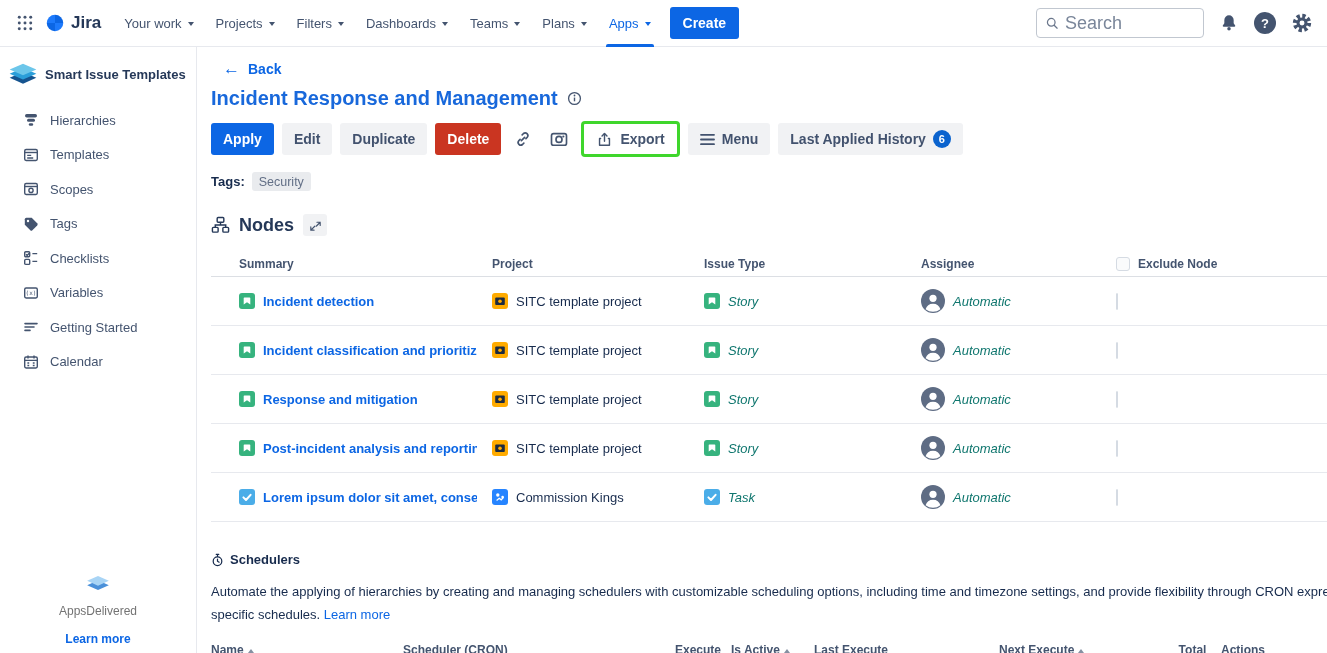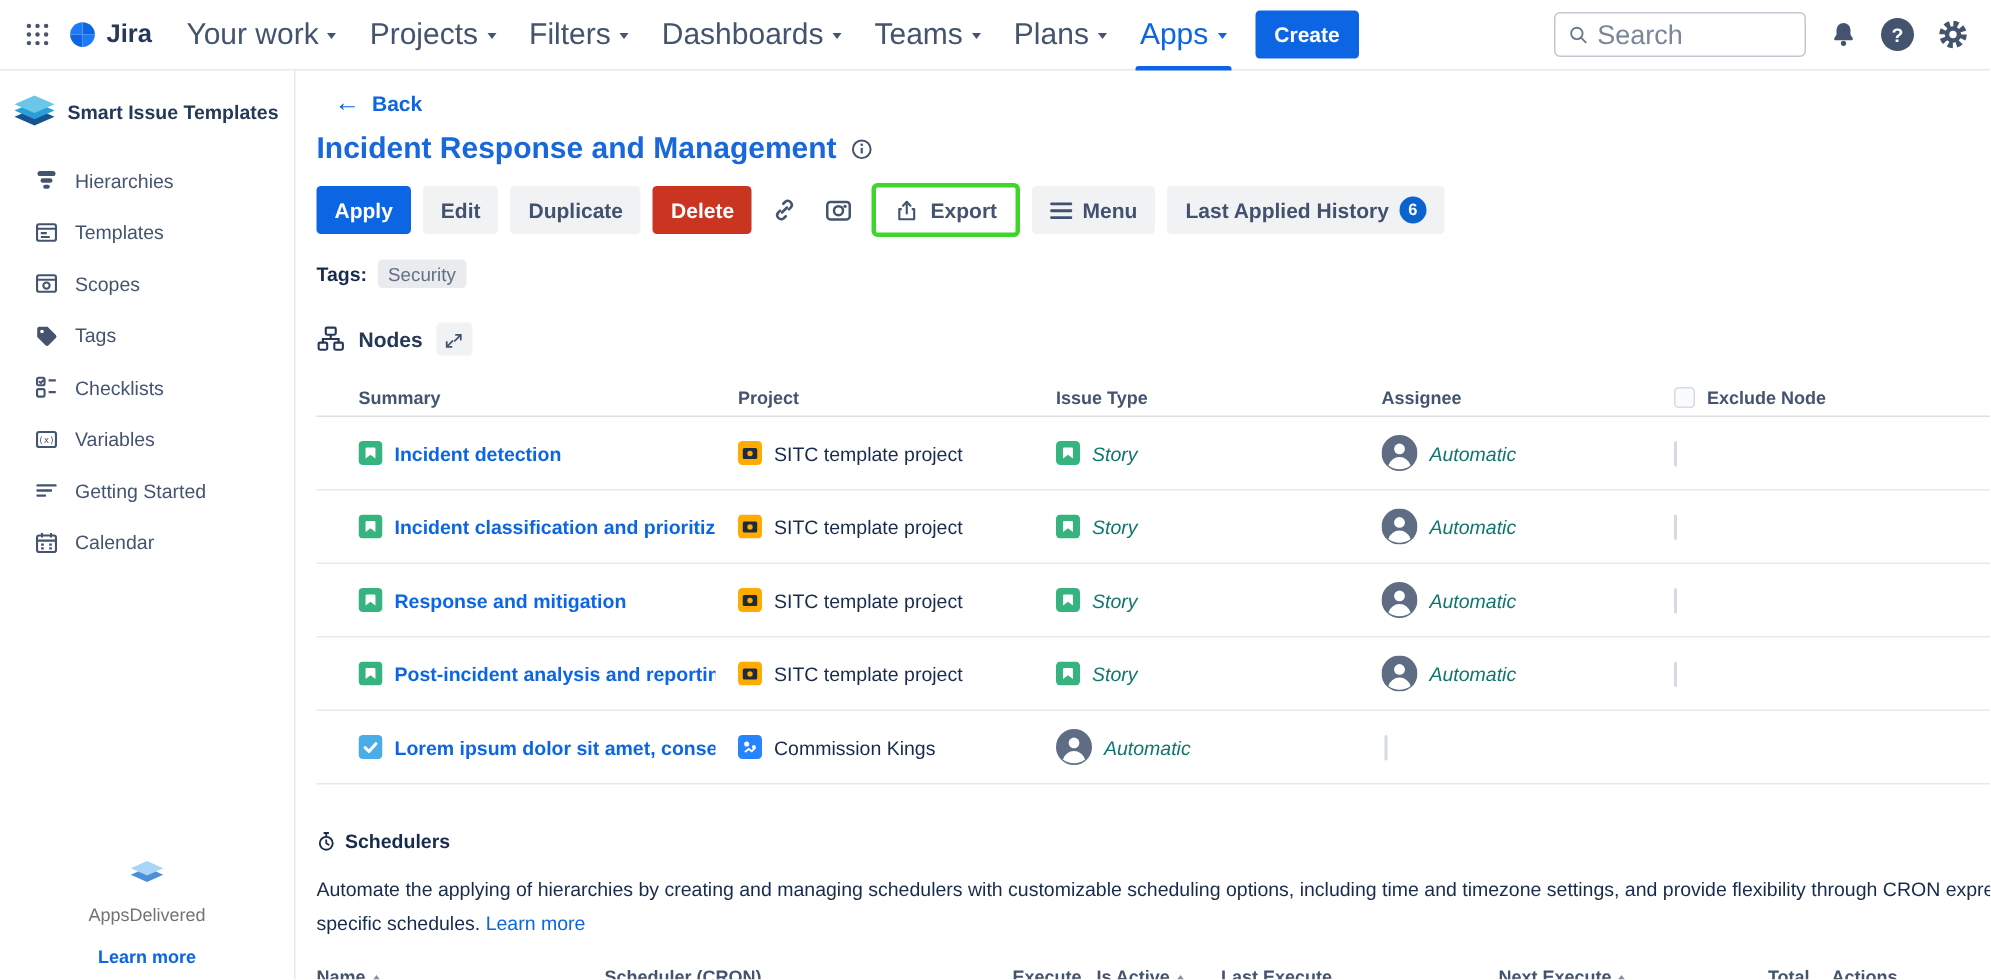--- a/index.html
+++ b/index.html
@@ -13,7 +13,7 @@
   .logo{display:flex;align-items:center;gap:5px;margin:0 12px 0 4px;}
   .logo-text{font-weight:700;font-size:17px;color:#253858;}
   .nav-items{display:flex;align-items:stretch;}
-  .nav-item{position:relative;height:47px;display:flex;align-items:center;gap:6px;padding:0 11px;font-size:20px;font-weight:500;color:#44546F;background:transparent;border:none;cursor:pointer;}
+  .nav-item{position:relative;height:47px;display:flex;align-items:center;gap:6px;padding:0 11px;font-size:13px;font-weight:500;color:#44546F;background:transparent;border:none;cursor:pointer;}
   .nav-item .chev{width:0;height:0;border-left:3.5px solid transparent;border-right:3.5px solid transparent;border-top:4.5px solid currentColor;margin-top:2px;}
   .nav-item.active{color:#0C66E4;}
   .nav-item.active::after{content:"";position:absolute;left:8px;right:8px;bottom:0;height:3px;background:#0C66E4;border-radius:2px 2px 0 0;}

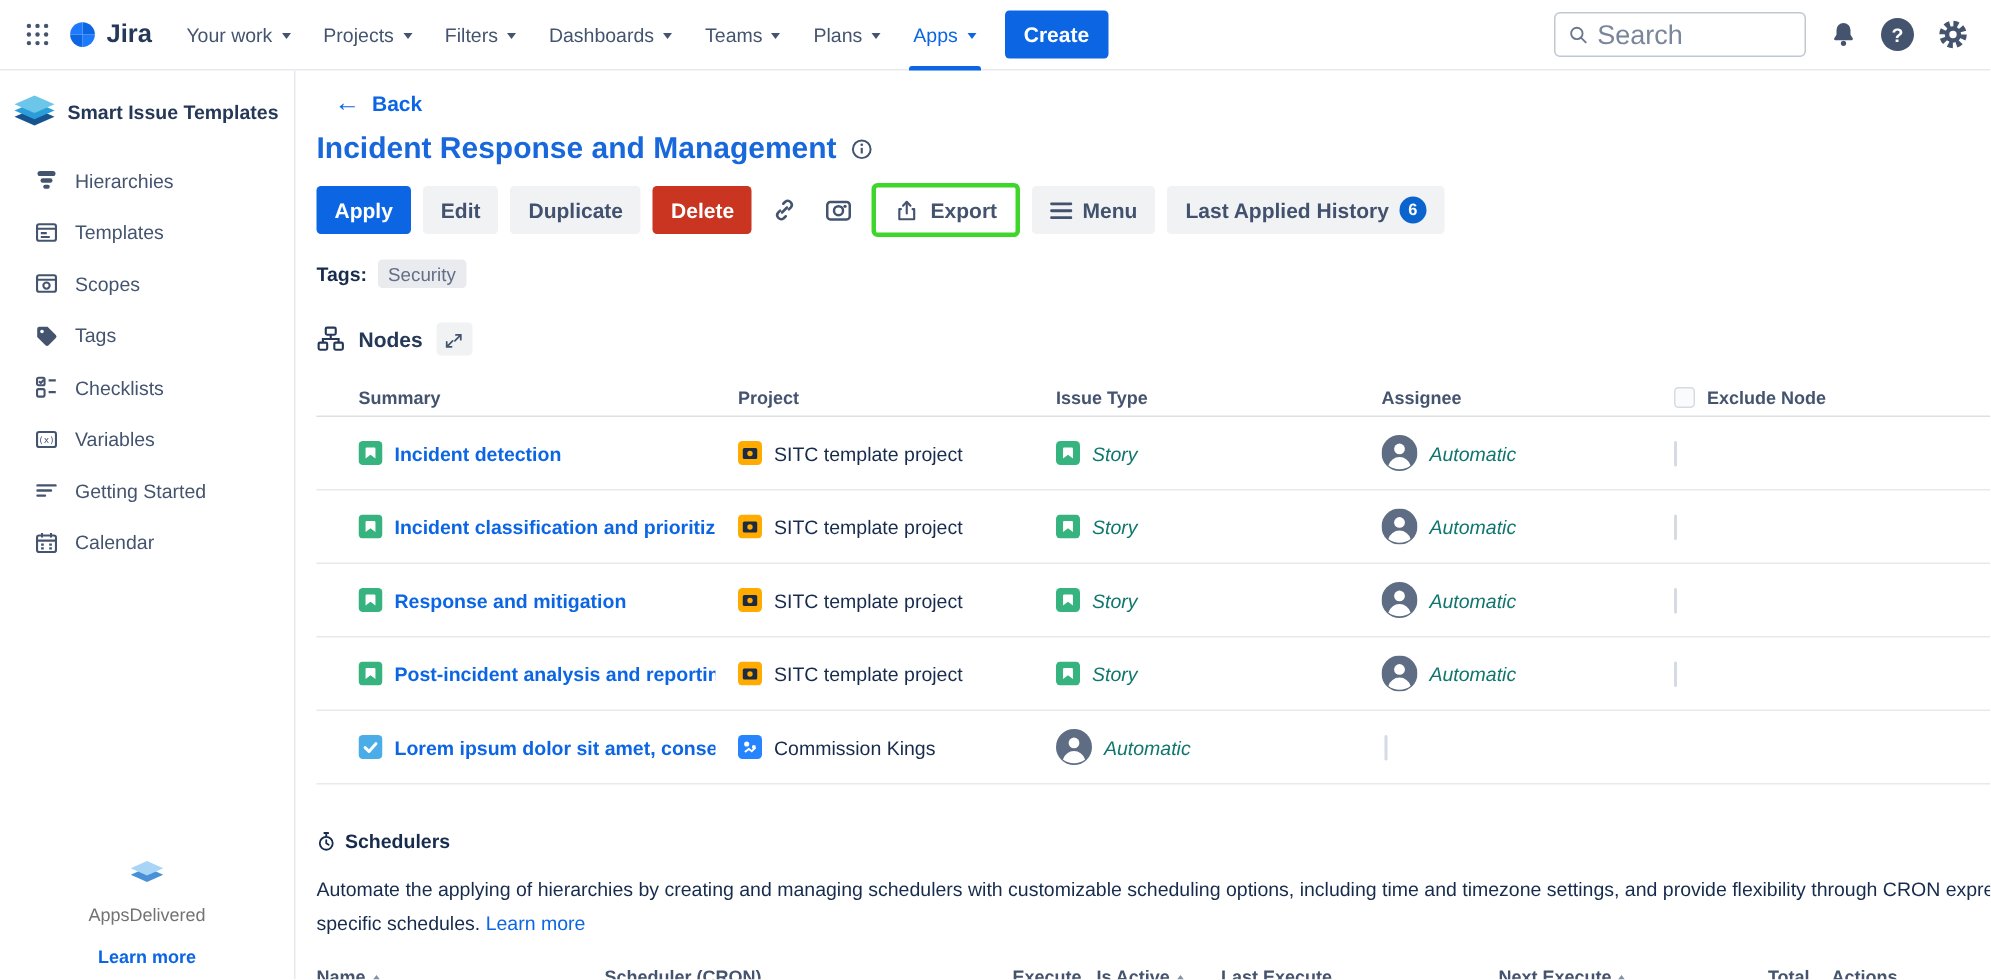--- a/index.html
+++ b/index.html
@@ -54,7 +54,7 @@
 
   
   .nodes-head{display:flex;align-items:center;gap:9px;margin-top:23px;}
-  .nodes-title{font-size:14px;font-weight:700;color:#253858;}
+  .nodes-title{font-size:18px;font-weight:700;color:#253858;}
   .expand-btn{width:24px;height:22px;background:#F1F2F4;border:none;border-radius:3px;display:flex;align-items:center;justify-content:center;cursor:pointer;}
   .ngrid{display:grid;grid-template-columns:281px 212px 217px 193px 1fr;align-items:center;}
   .nheader{margin-top:15px;height:26px;border-bottom:1px solid #DCDFE4;font-size:12px;font-weight:700;color:#44546F;}

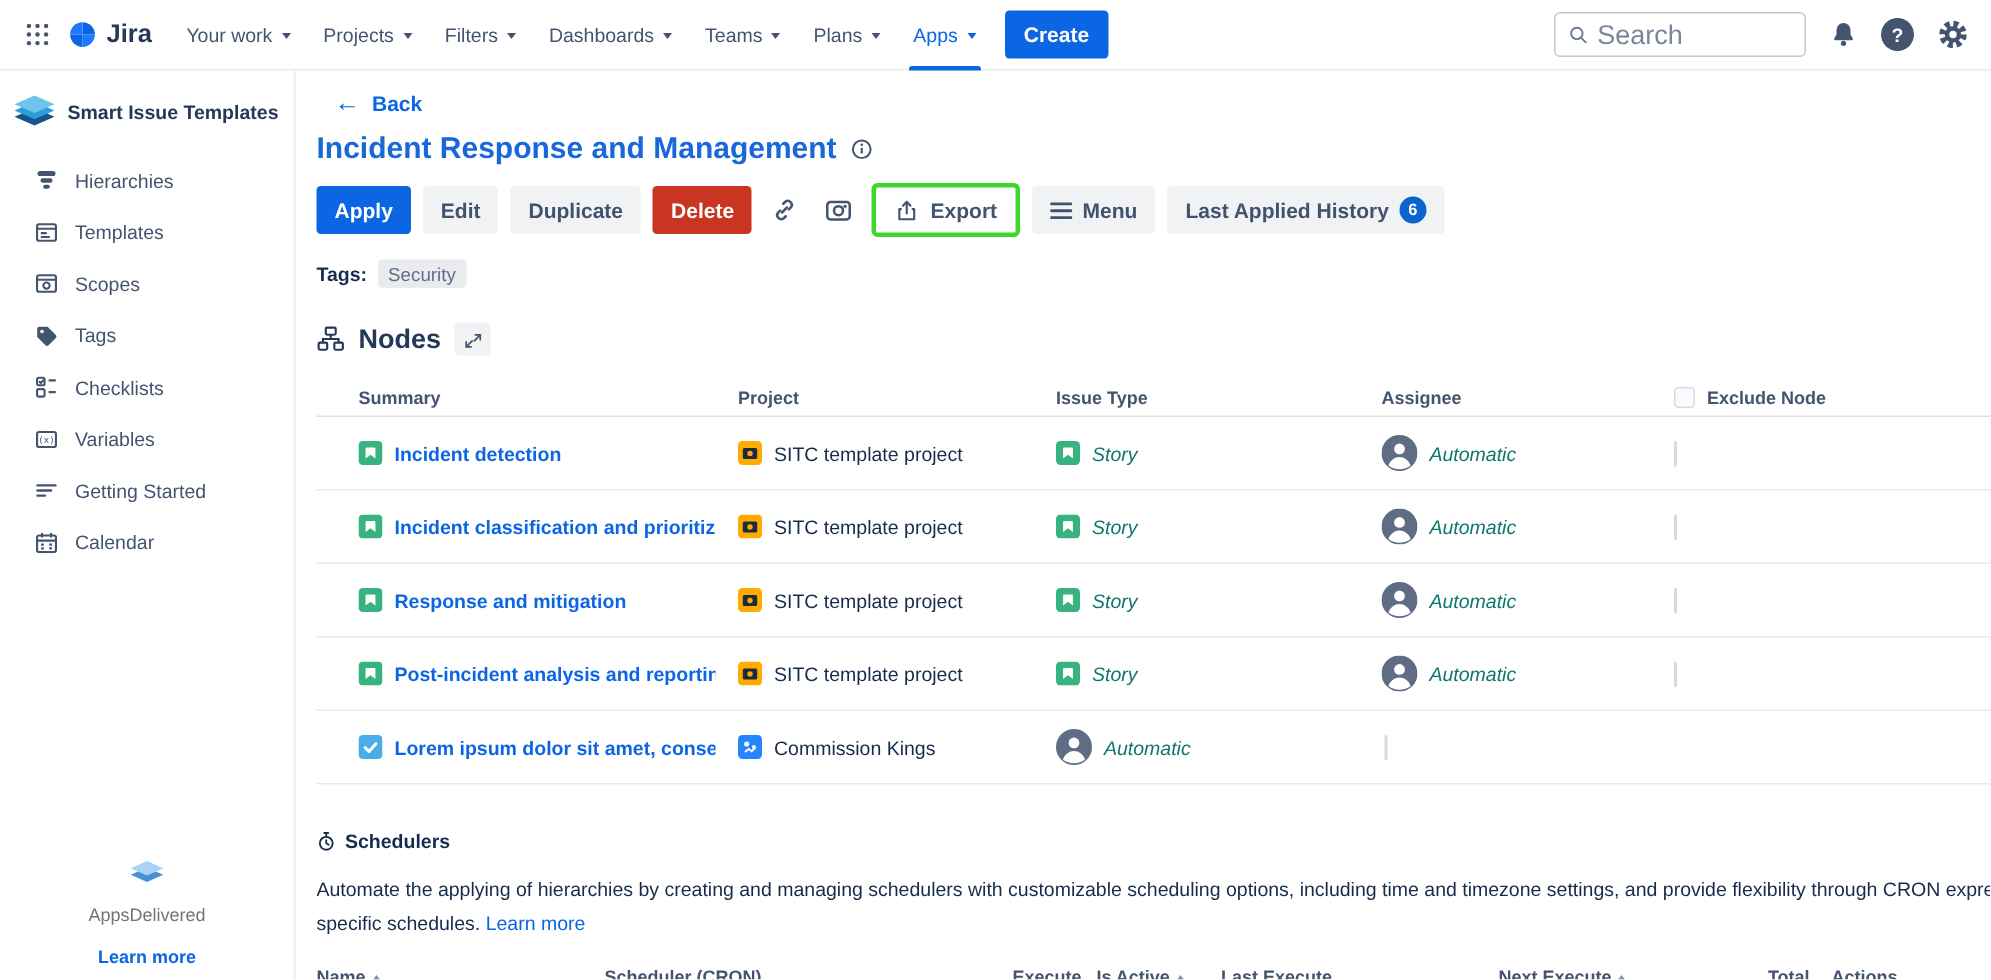--- a/index.html
+++ b/index.html
@@ -498,6 +498,13 @@
         <span class="ptext">Commission Kings</span>
       </div>
       <div class="cell">
+        <svg width="16" height="16" viewBox="0 0 16 16">
+            <rect width="16" height="16" rx="3" fill="#4BADE8"></rect>
+            <path d="M4.4 8.4 7 11l4.6-5.2" stroke="#fff" stroke-width="2" fill="none" stroke-linecap="round" stroke-linejoin="round"></path>
+          </svg>
+        <span class="ttext">Task</span>
+      </div>
+      <div class="cell">
         <svg width="24" height="24" viewBox="0 0 24 24">
             <circle cx="12" cy="12" r="12" fill="#5E6C84"></circle>
             <circle cx="12" cy="9.3" r="3.6" fill="#fff"></circle>

